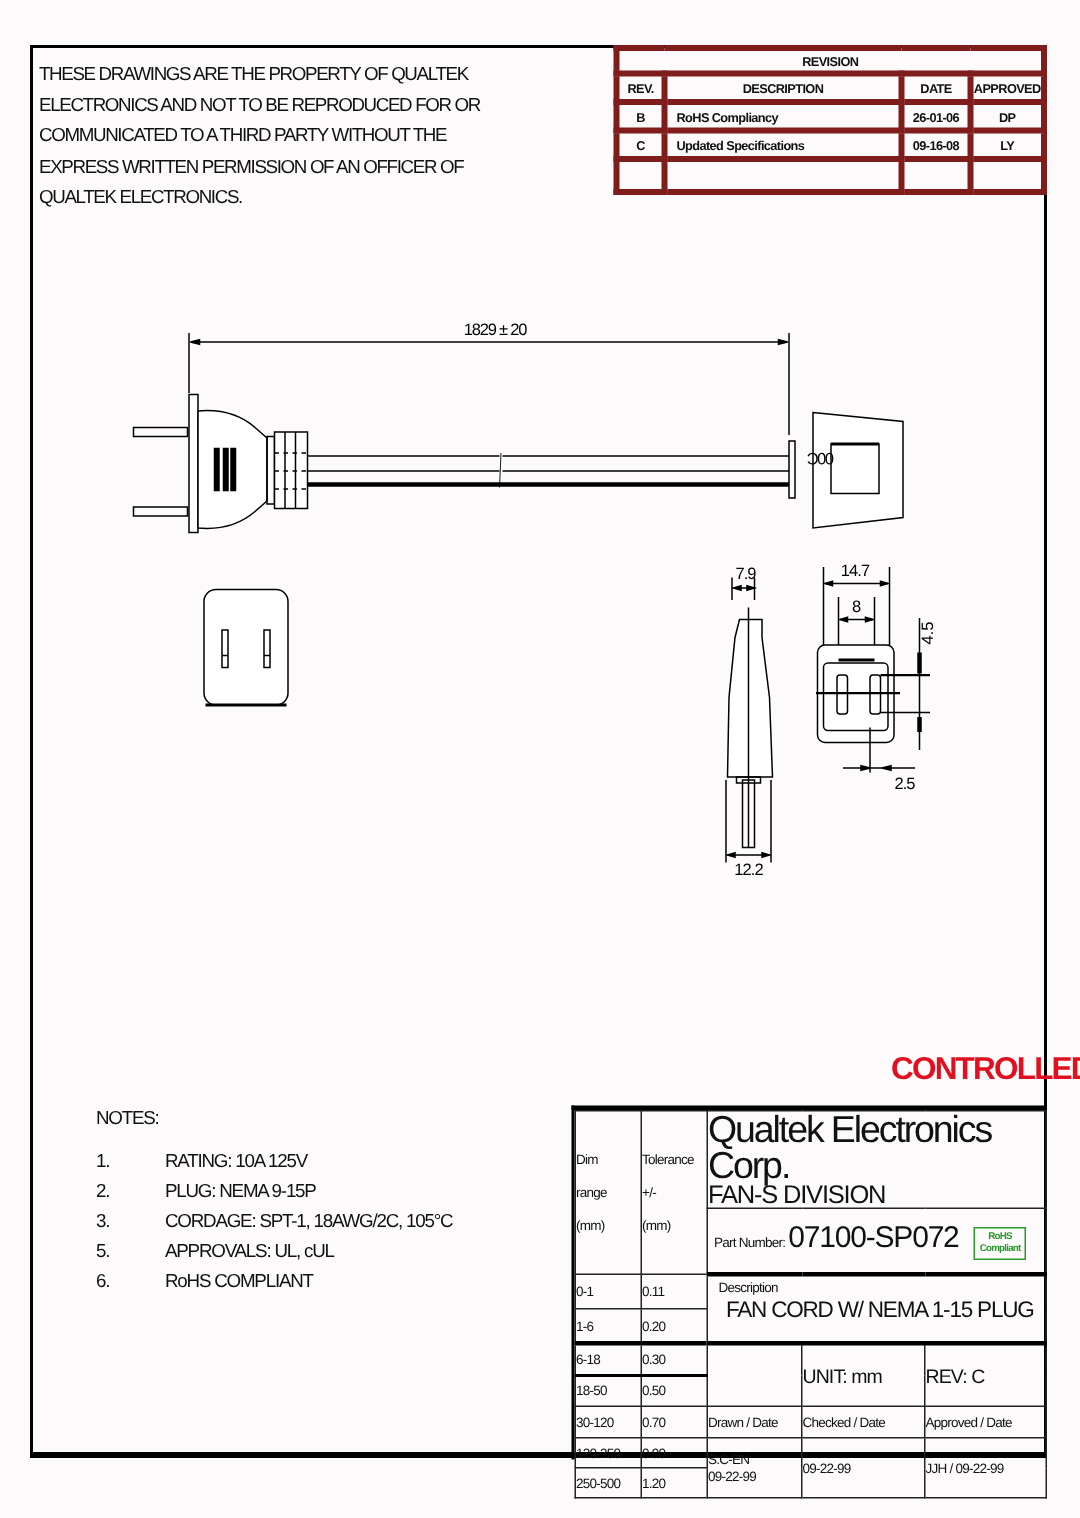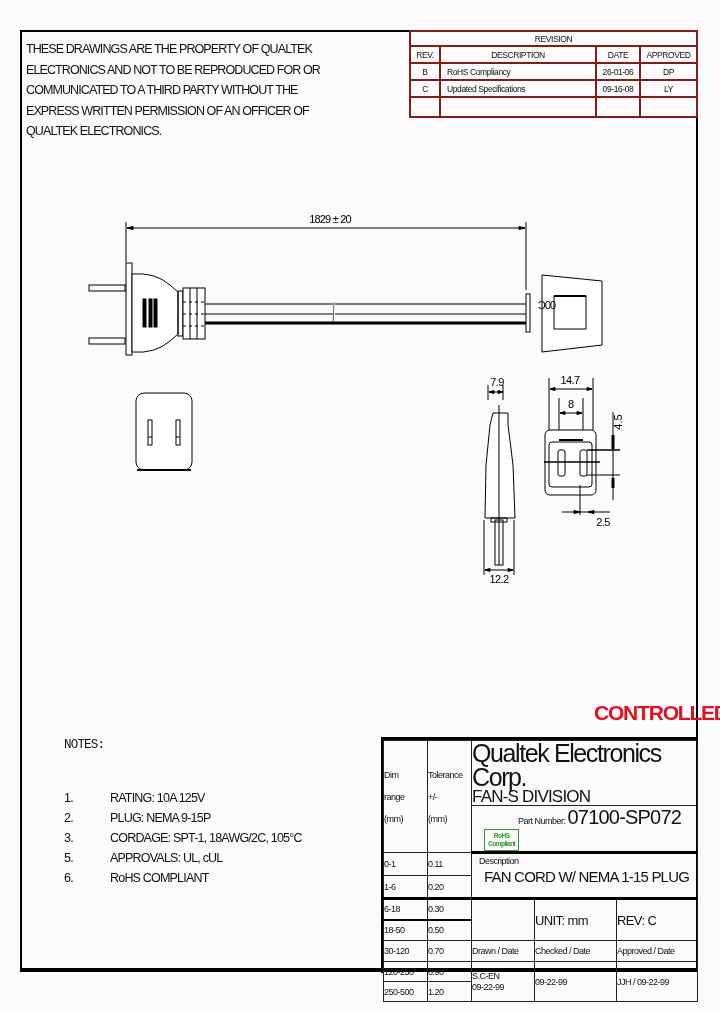--- a/index.html
+++ b/index.html
@@ -14,7 +14,7 @@
   .notice div { white-space:nowrap; }
   table { border-collapse:collapse; }
   .rev { left:409px; top:30px; width:289px; font-size:8.5px; letter-spacing:-0.4px; }
-  .rev td { border:2px solid #7f1d1d; text-align:center; height:15px; padding:0; }
+  .rev td { border:4px solid #7f1d1d; text-align:center; height:15px; padding:0;font-weight:bold; }
   .rev td.l { text-align:left; padding-left:6px; }
   .rev tr.title td { height:13px; }
   .svgwrap { position:absolute; left:0; top:0; }

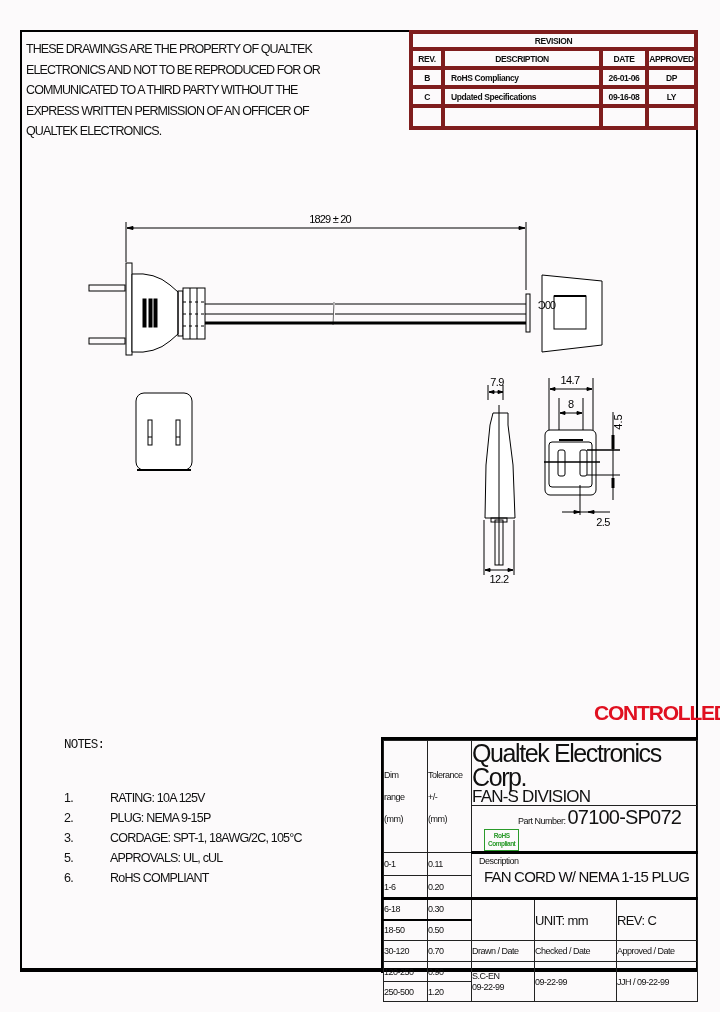--- a/index.html
+++ b/index.html
@@ -21,7 +21,7 @@
   .controlled { left:594px; top:701px; color:#e01020; font-weight:bold; font-size:21px;
                 letter-spacing:-1.2px; }
   .notes { left:64px; top:738px; font-size:12.5px; letter-spacing:-0.8px; }
-  .notes .h { margin-bottom:36px;font-family:Liberation Mono, monospace; }
+  .notes .h { margin-bottom:12px; }
   .notes .row { height:20px; line-height:20px; white-space:nowrap; }
   .notes .n { display:inline-block; width:46px; }
   .tb { left:381px; top:737px; width:317px; height:236px; border-top:3px solid #000;

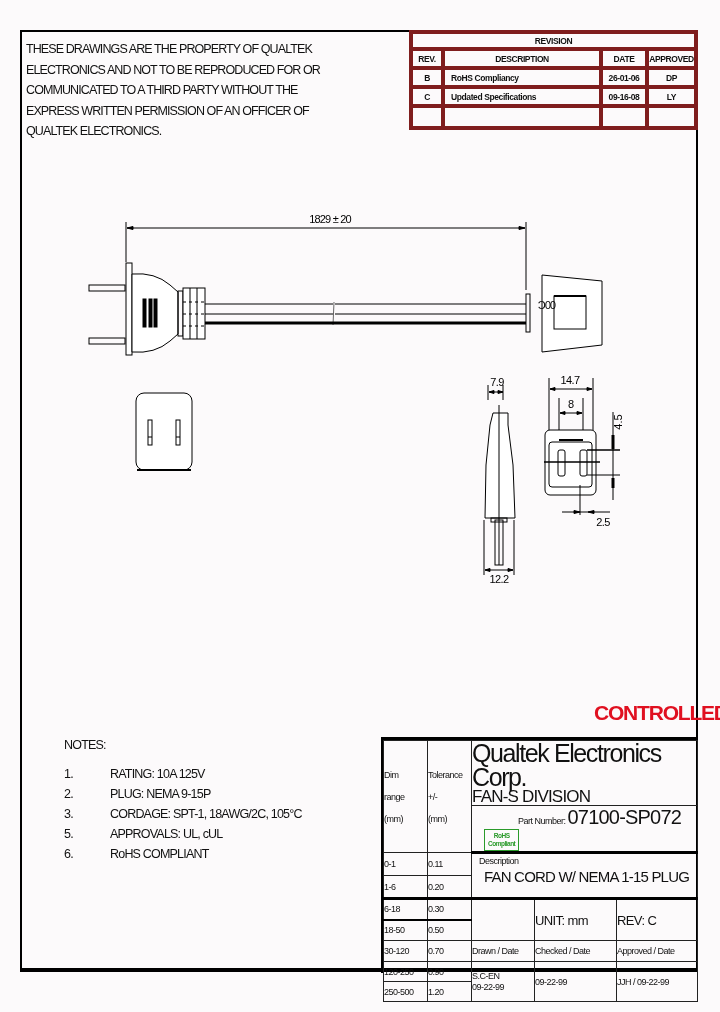--- a/index.html
+++ b/index.html
@@ -30,7 +30,7 @@
   .tb td { border:1px solid #222; padding:0; text-align:left; vertical-align:middle; }
   .company { font-size:25px; letter-spacing:-1.4px; line-height:24px; }
   .division { font-size:17px; letter-spacing:-0.8px; line-height:16px; }
-  .pn-label { font-size:9px;margin-left:42px; }
+  .pn-label { font-size:9px; }
   .pn { font-size:20px; letter-spacing:-0.8px; }
   .rohs { display:inline-block; border:1.5px solid #2a9a2a; color:#2a9a2a; font-size:6.5px;
           font-weight:bold; line-height:8px; padding:2px 3px; vertical-align:middle; margin-left:8px; }

